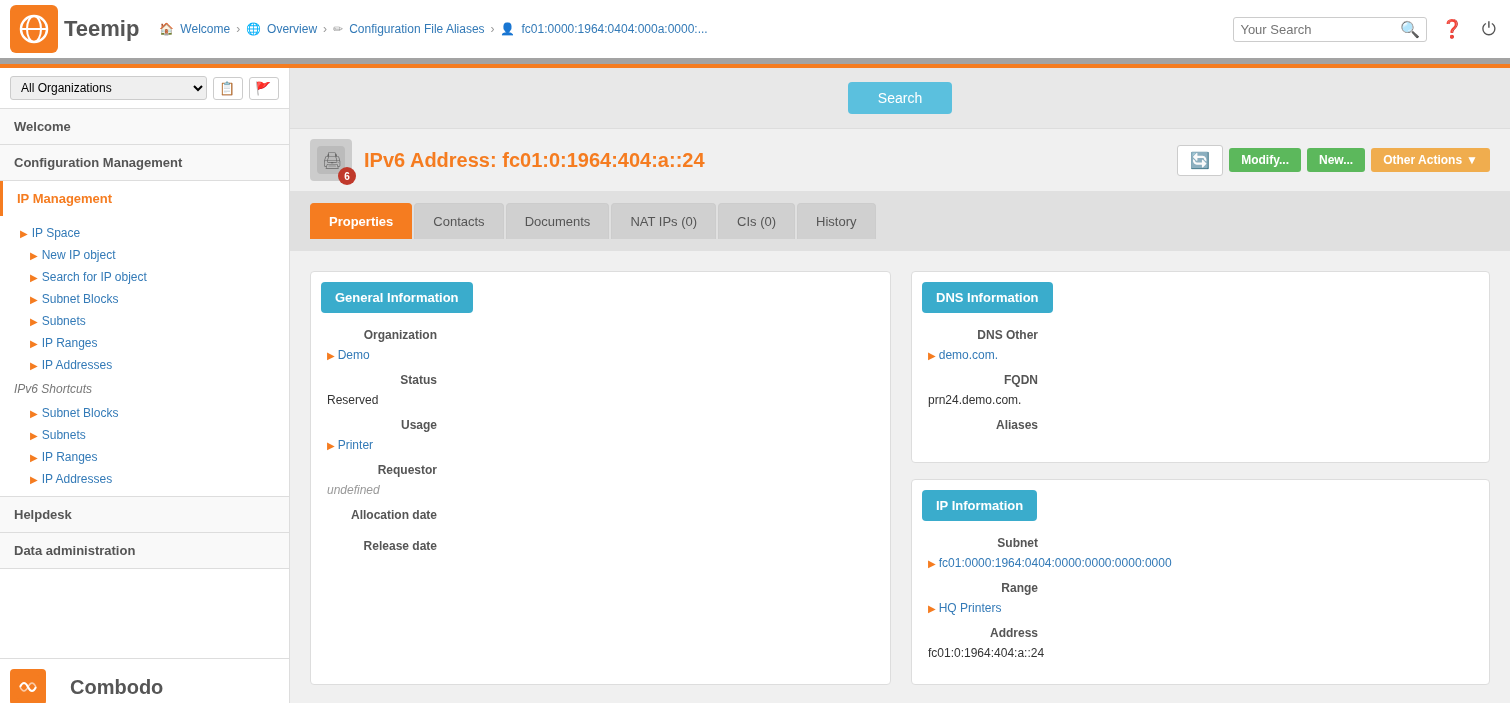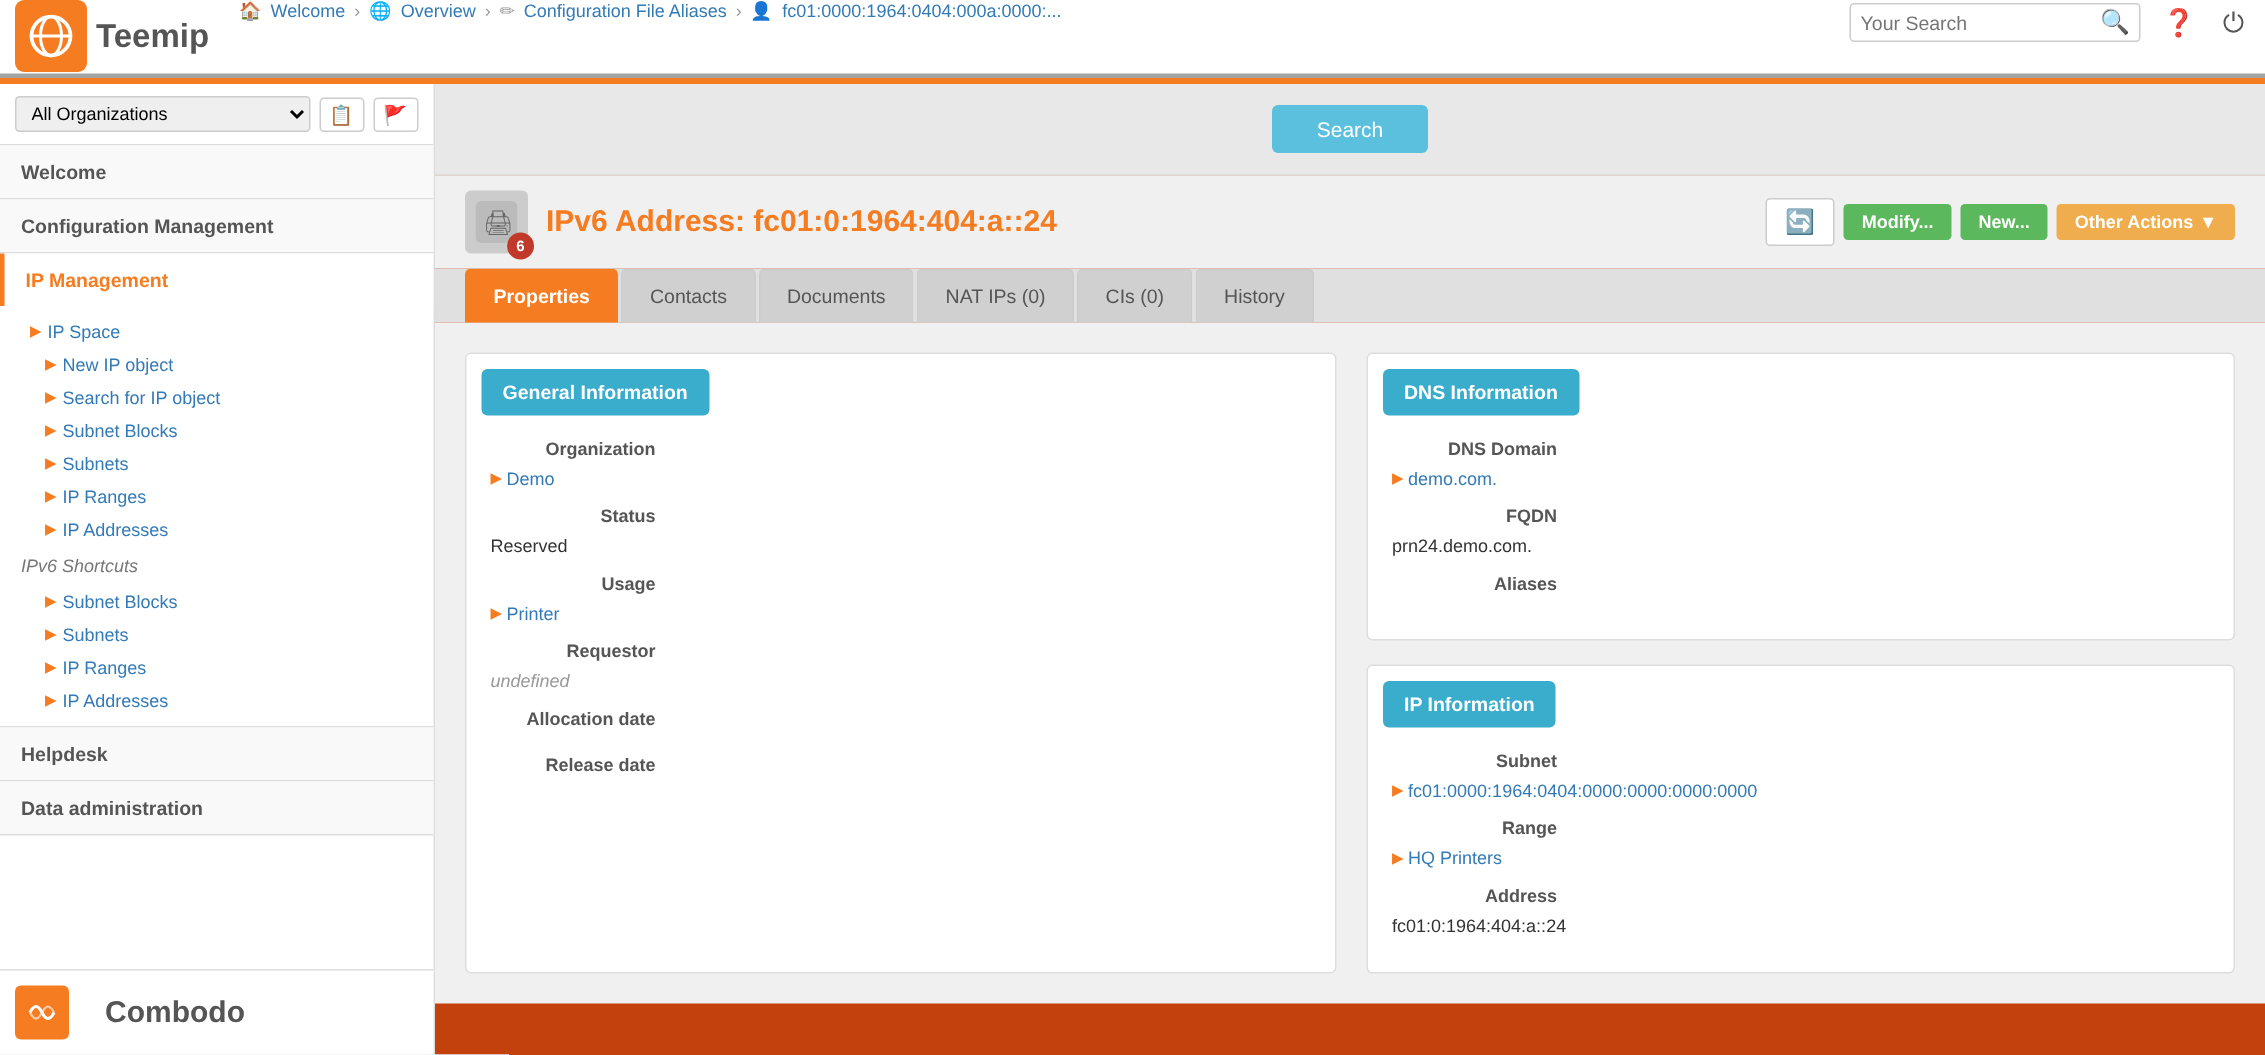--- a/index.html
+++ b/index.html
@@ -8,11 +8,11 @@
     
     .top-header {
       background: #fff;
-      border-bottom: 3px solid #a3a3a3;
-      display: flex;
-      align-items: flex-start;
+      border-bottom: 6px solid #a3a3a3;
+      display: flex;
+      align-items: center;
       padding: 0 10px;
-      height: 52px;
+      height: 64px;
       position: relative;
     }
     .logo-area {

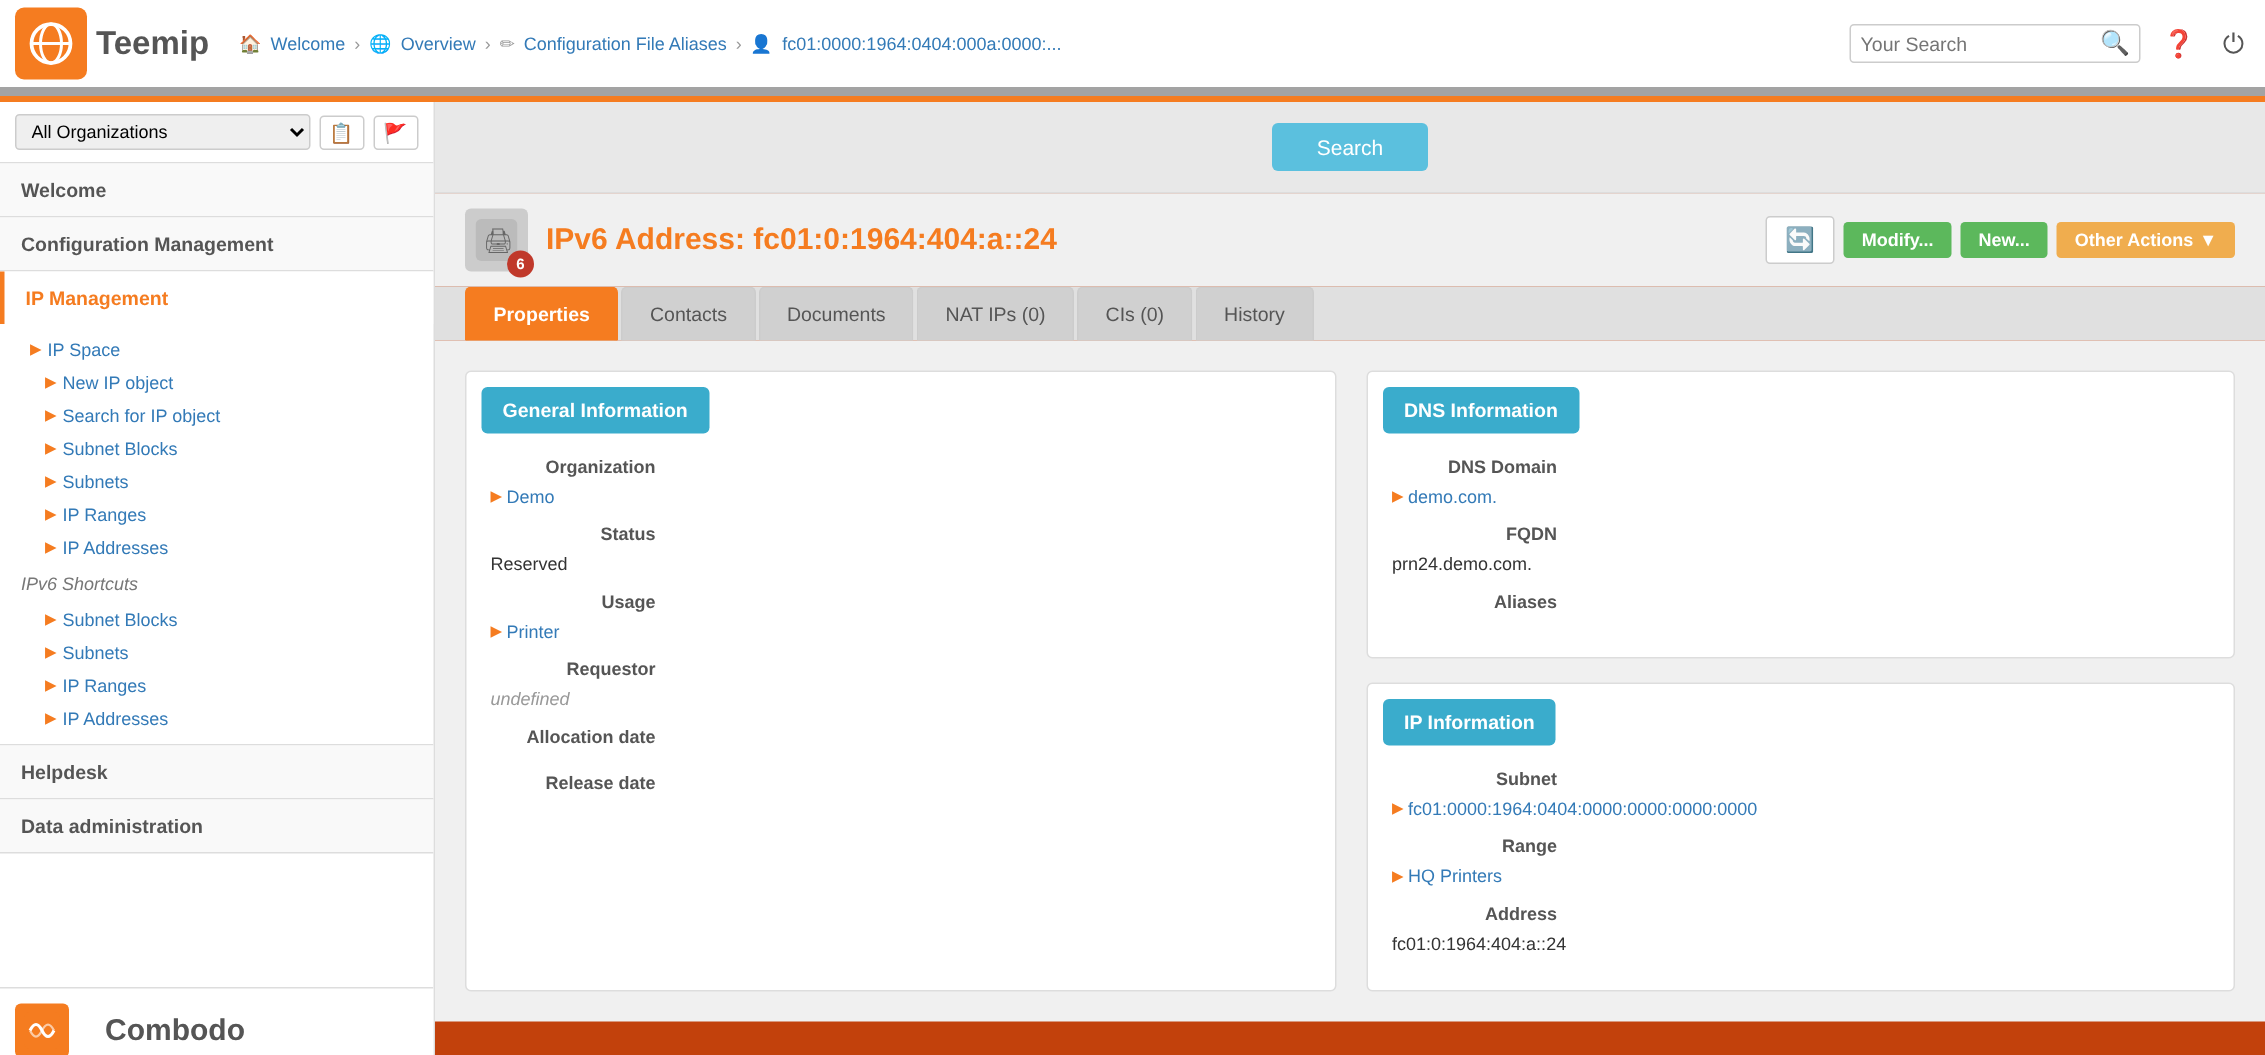--- a/index.html
+++ b/index.html
@@ -273,7 +273,7 @@
     
     .tabs-area {
       background: #e0e0e0;
-      padding: 0 20px;
+      padding: 12px 20px;
     }
     .tabs {
       display: flex;

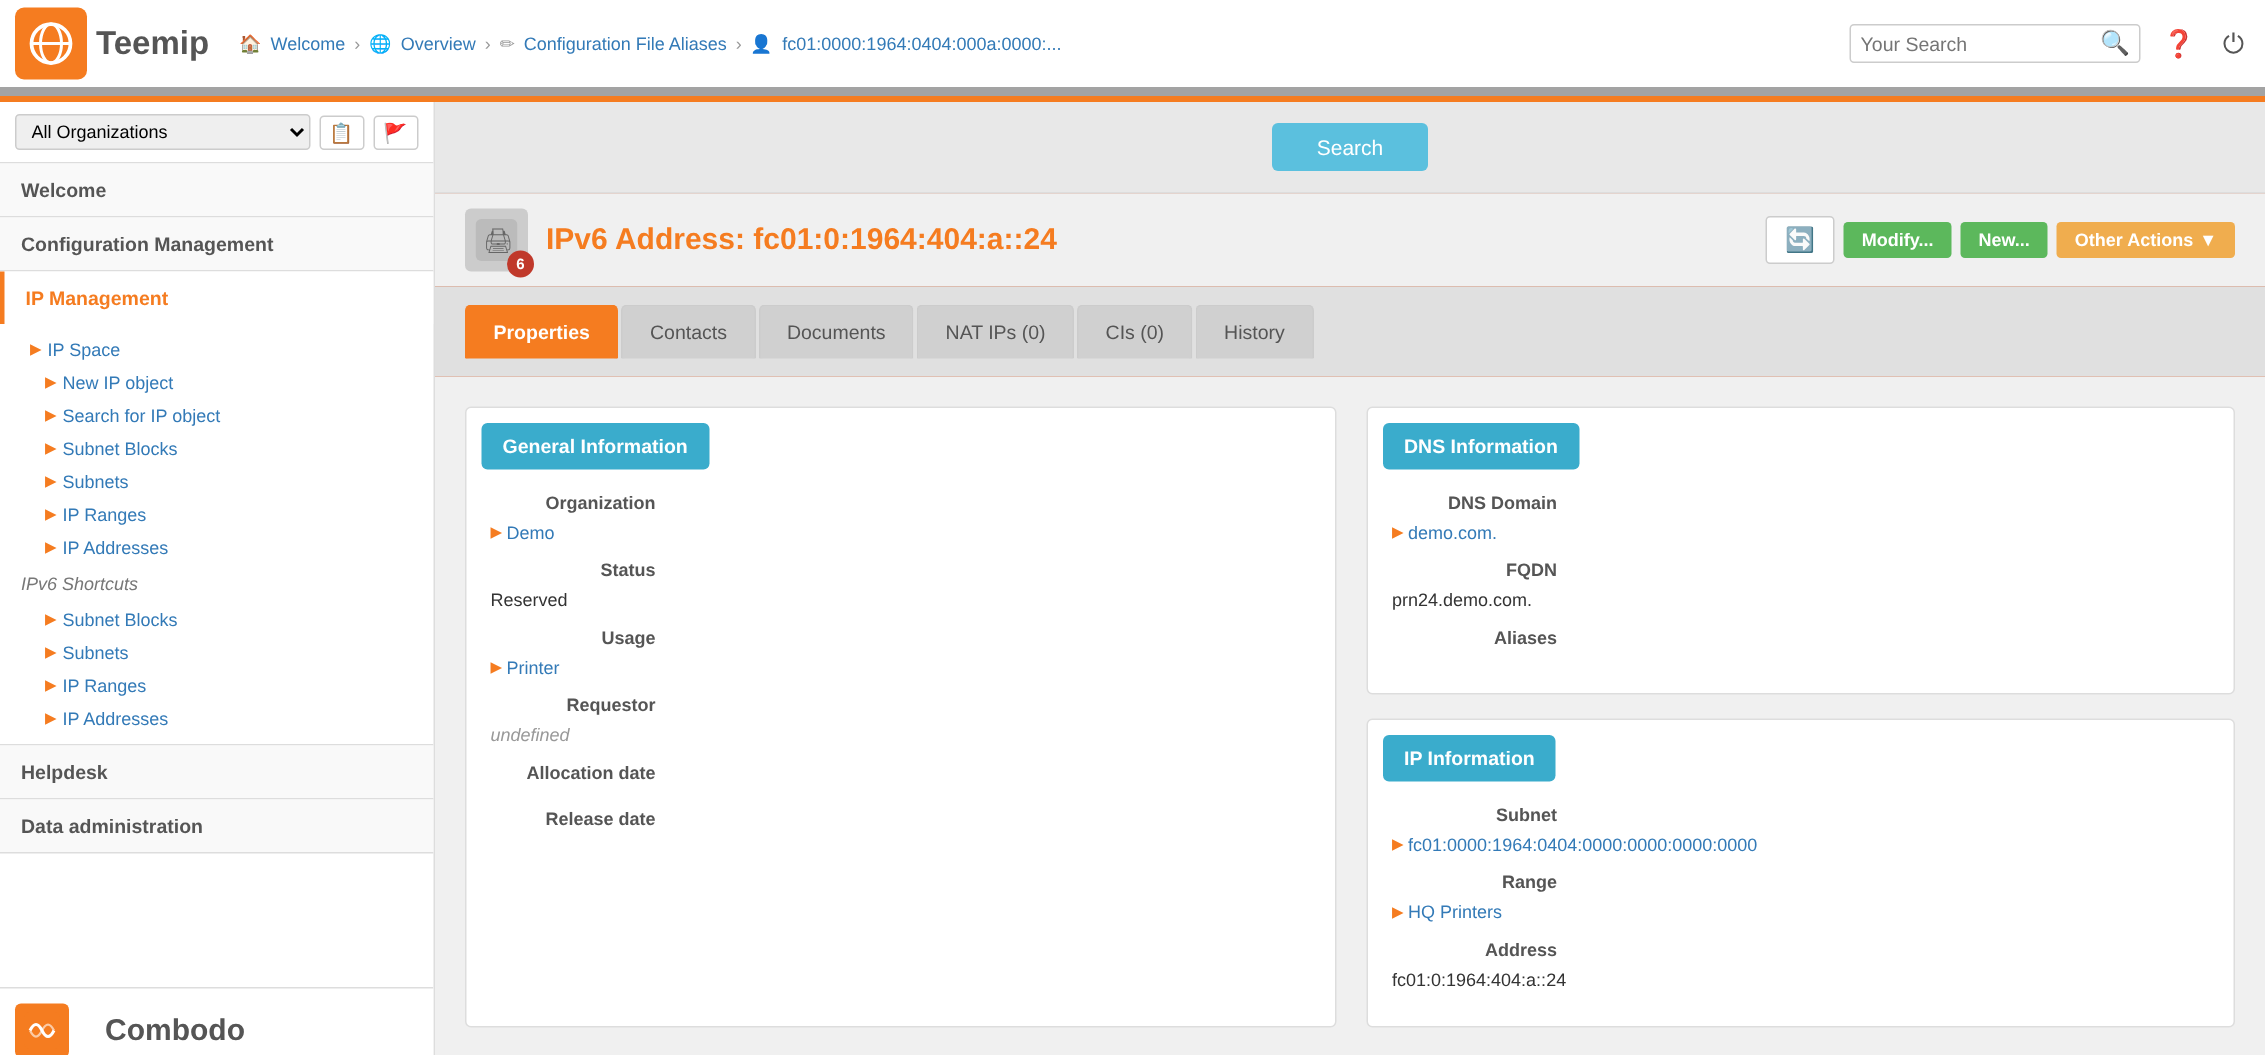--- a/index.html
+++ b/index.html
@@ -575,7 +575,7 @@
             <div class="panel-header">DNS Information</div>
             <div class="panel-body">
               <div class="field-row">
-                <span class="field-label">DNS Domain</span>
+                <span class="field-label">DNS Other</span>
                 <span class="field-value">
                   <a href="#" class="field-link">
                     <span class="arr">▶</span>

